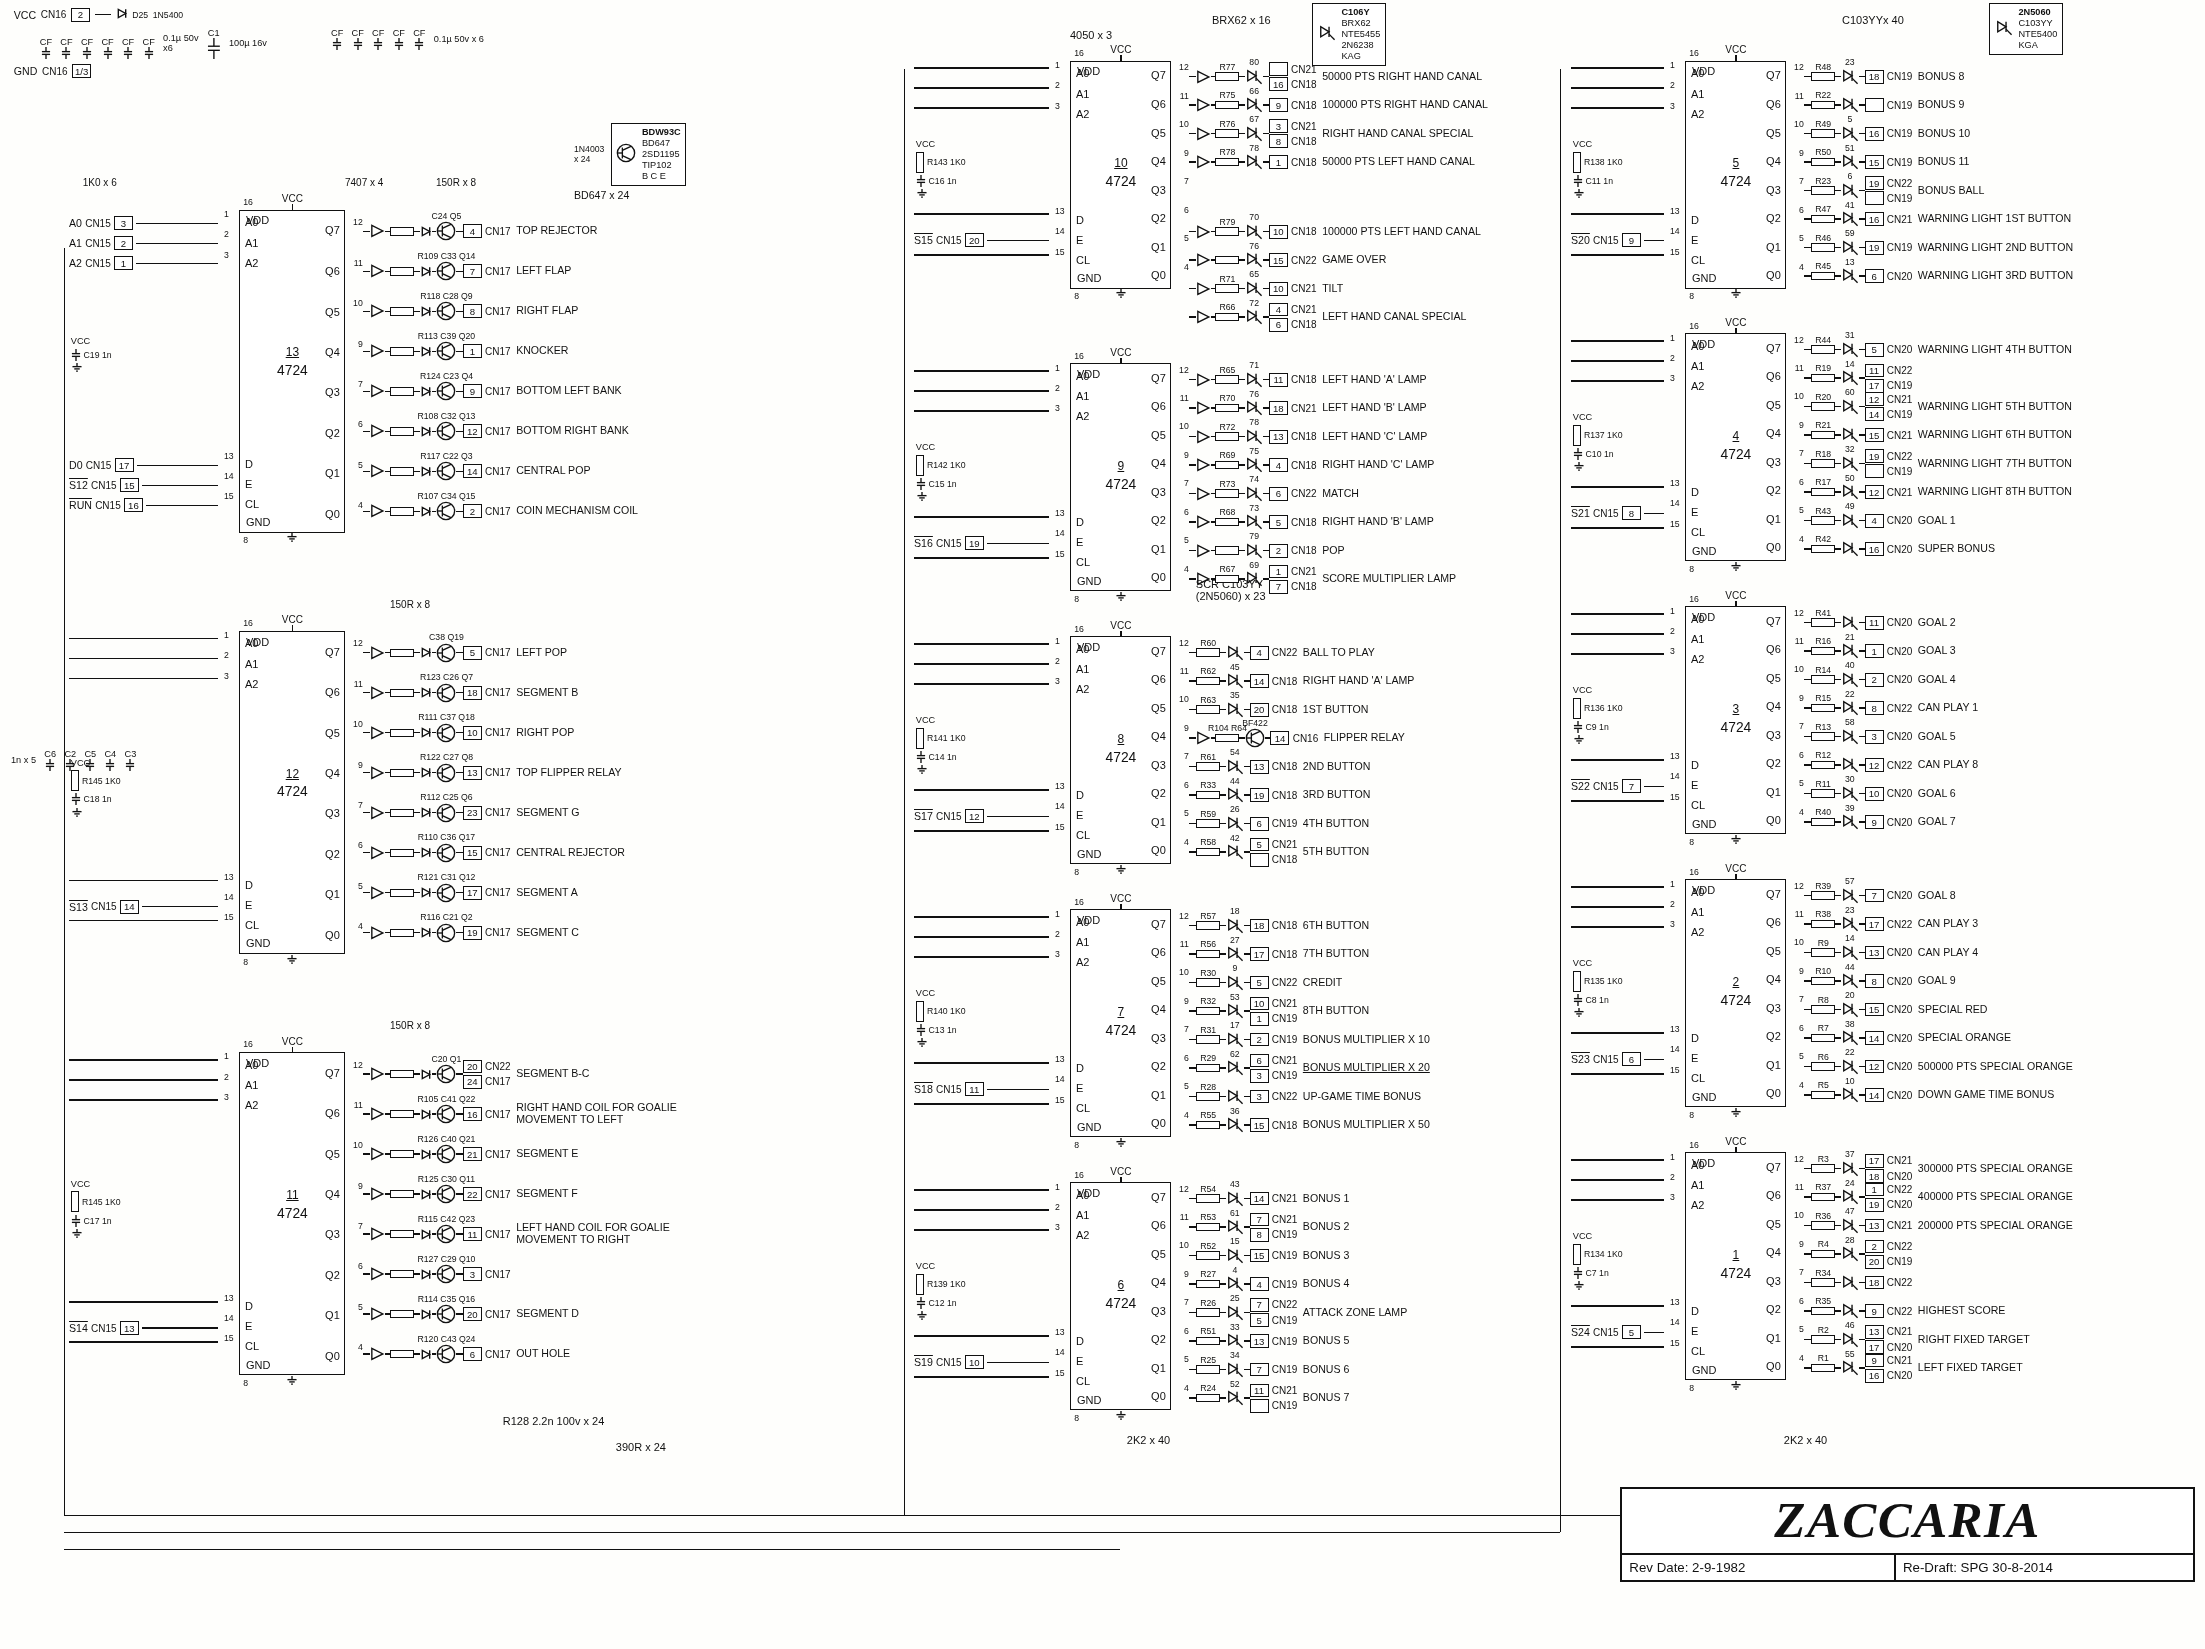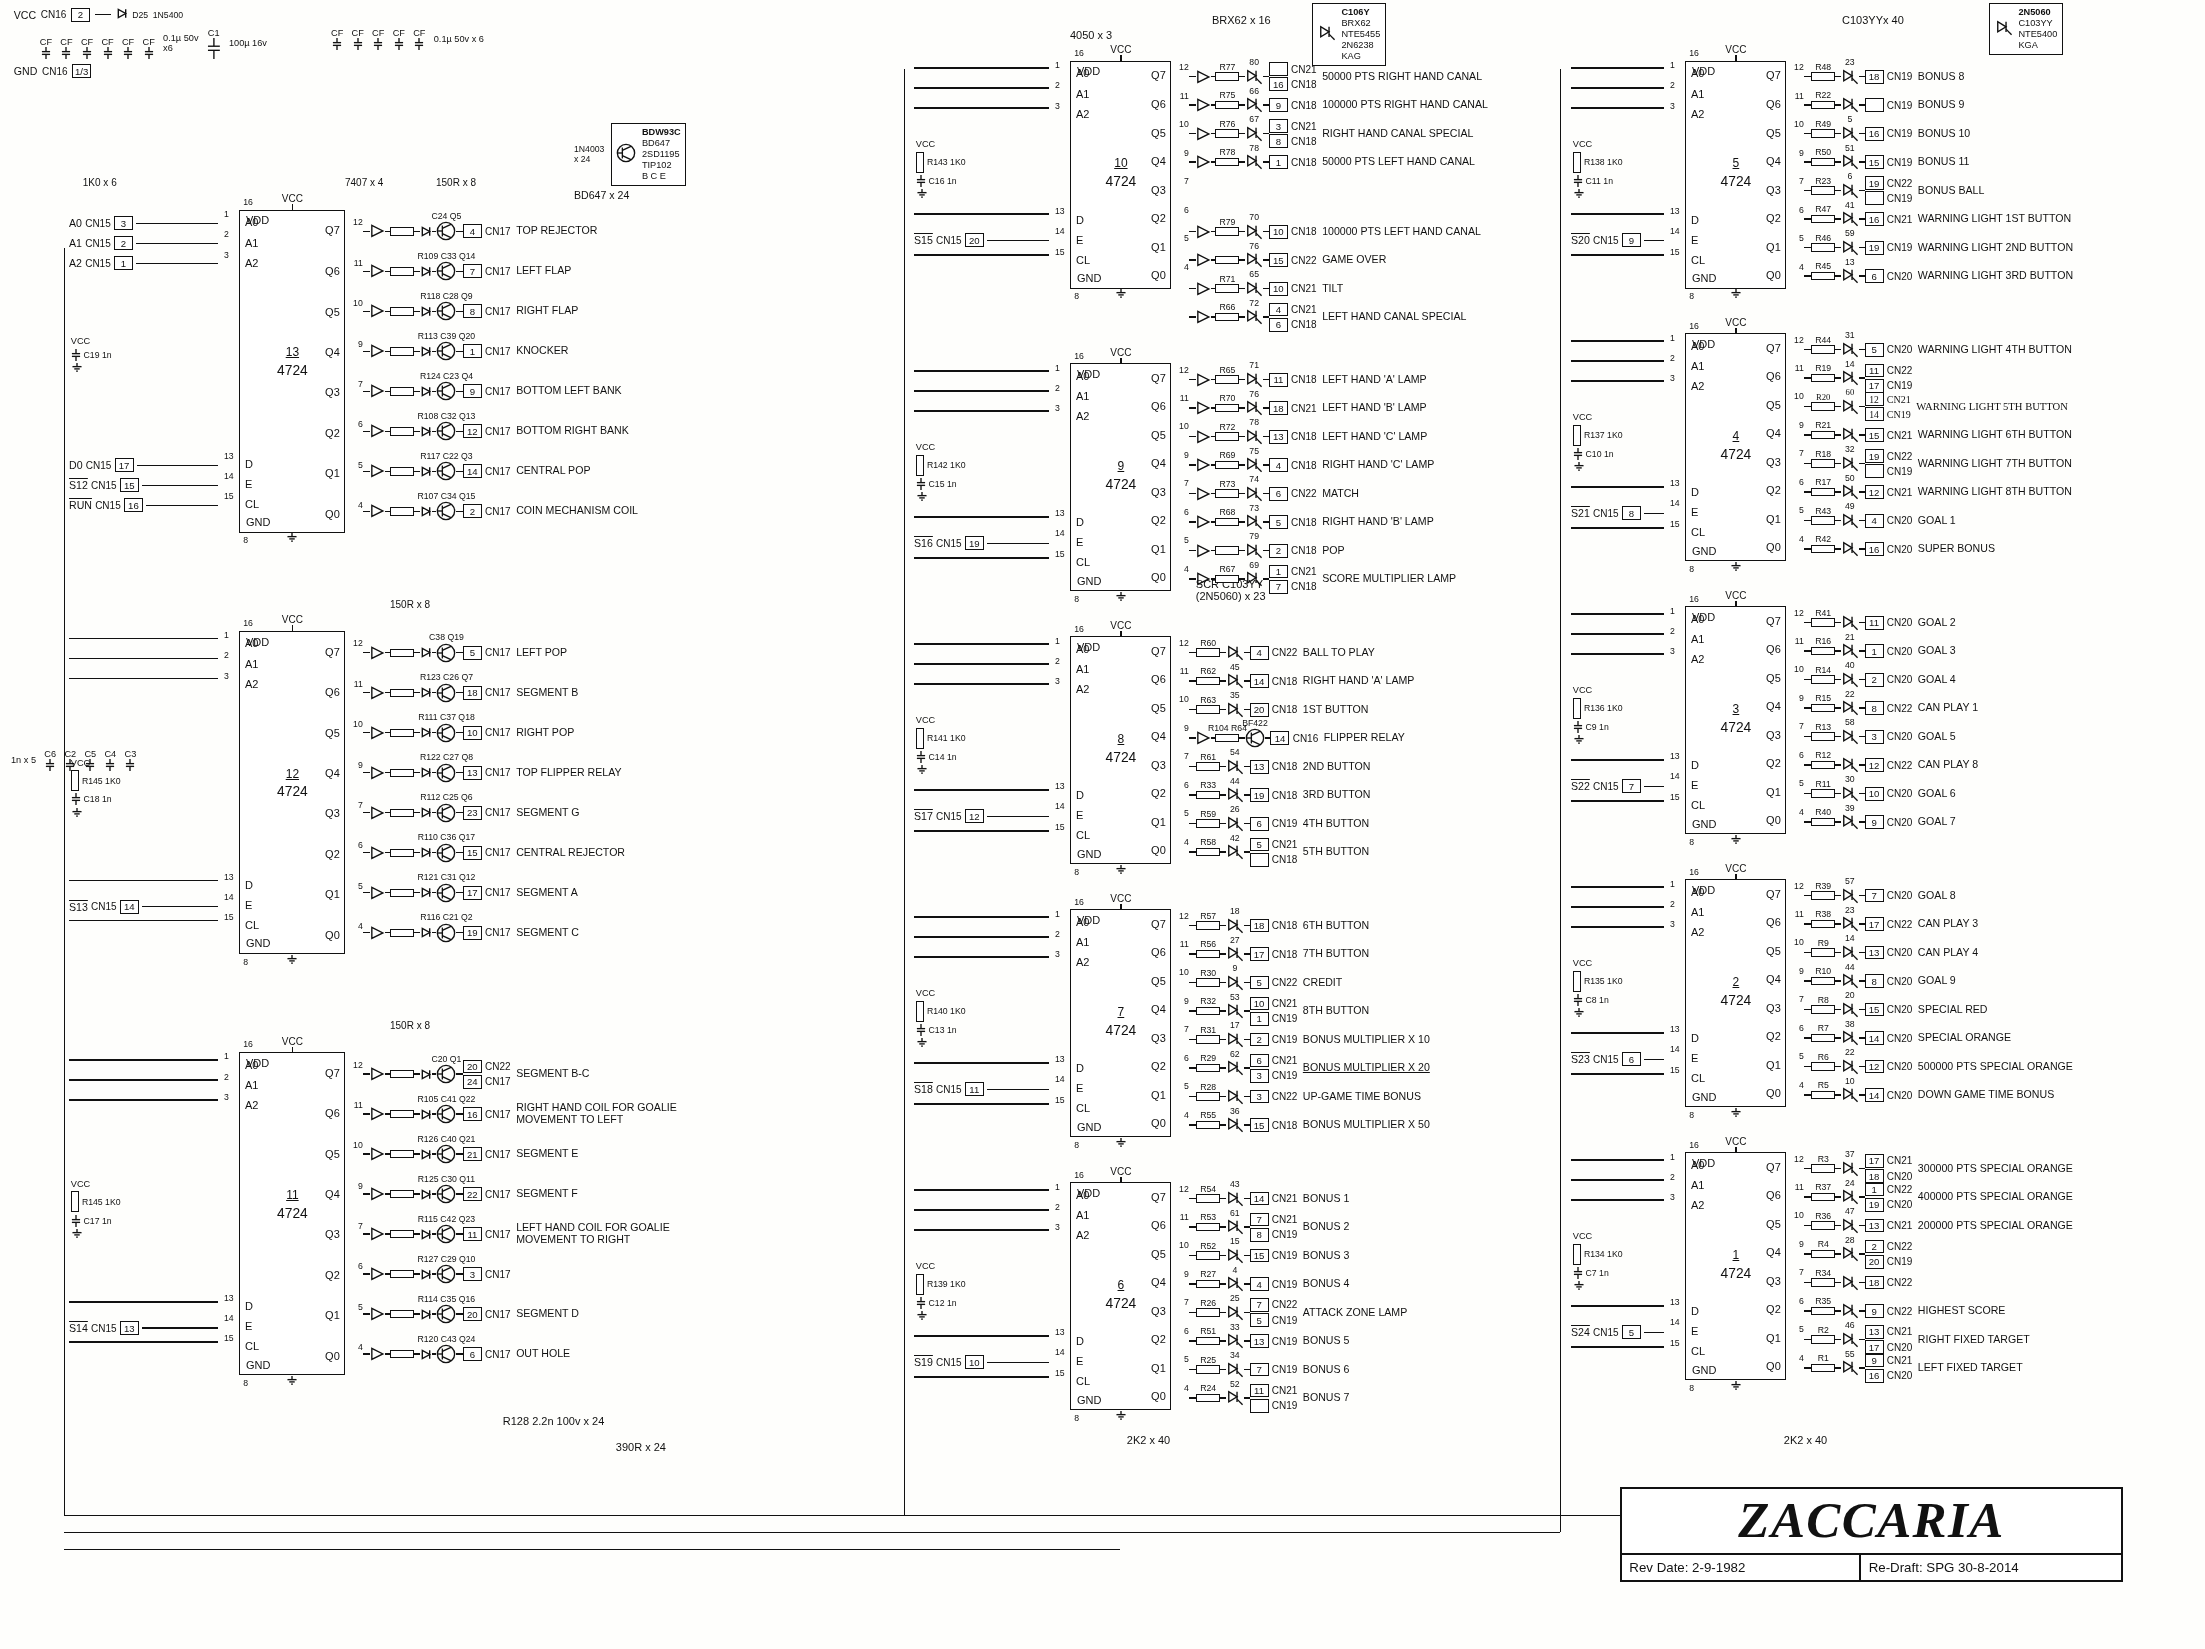--- a/index.html
+++ b/index.html
@@ -3462,7 +3462,7 @@
               </div>
             </div>
           </div>
-          <div class="orow" style="height: 28.5px; font-family: Liberation Serif, serif;">
+          <div class="orow" style="height: 28.5px;">
             <span class="wseg" style="width: 7.3px;"></span>
             <span class="symw">
               <span class="resh"></span>

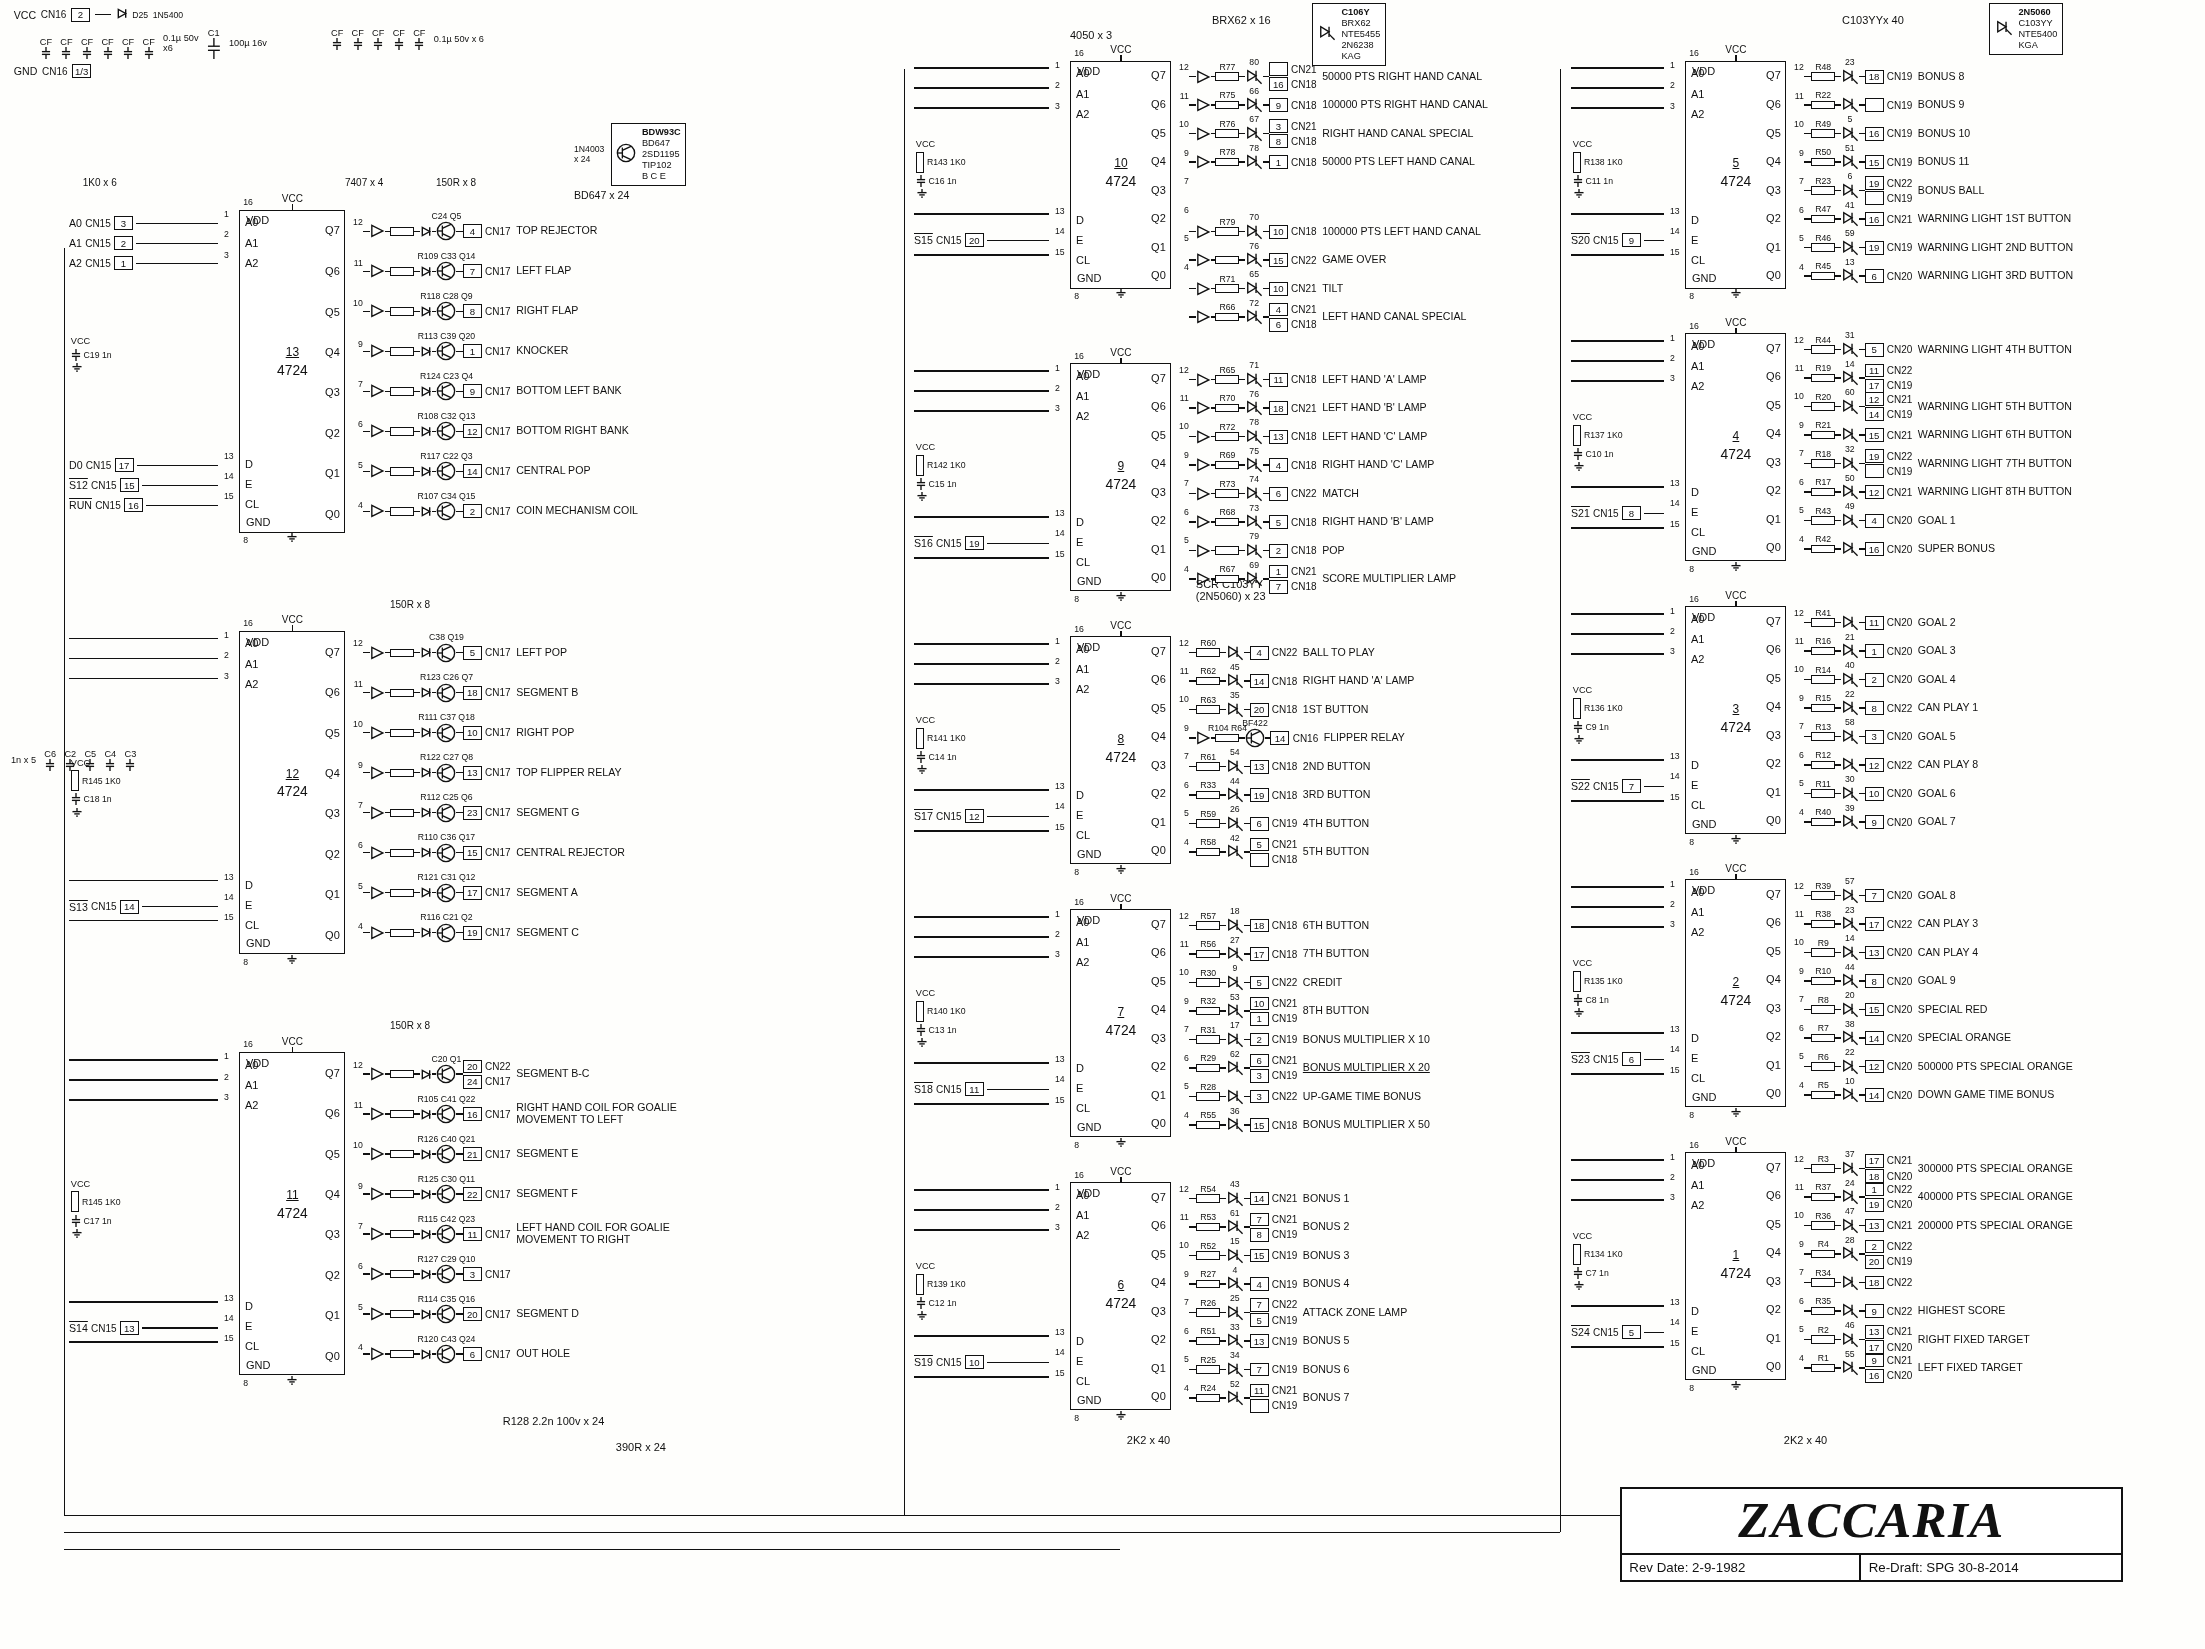--- a/index.html
+++ b/index.html
@@ -68,7 +68,7 @@
 .dcol .b{font-weight:bold}
 .cnt{position:absolute;font-size:11px;white-space:nowrap}
 .cnt2{font-size:10.6px}
-#titleblock{position:absolute;left:1620px;top:1487px;width:503px;border:2.8px solid #111;background:#fff}
+#titleblock{position:absolute;left:1620px;top:1487px;width:575px;border:2.8px solid #111;background:#fff}
 .tb-brand{border-bottom:2.8px solid #111;font-family:"Liberation Serif","DejaVu Serif",serif;font-style:italic;font-weight:bold;font-size:51px;text-align:center;padding:1.8px 0 4.6px;letter-spacing:1.4px}
 .tb-mid{display:flex;border-bottom:2.8px solid #111}
 .tb-prod{flex:1;text-align:center;font-weight:bold;font-size:24px;line-height:1.15;padding:4.6px 2.8px;border-right:2.8px solid #111}

